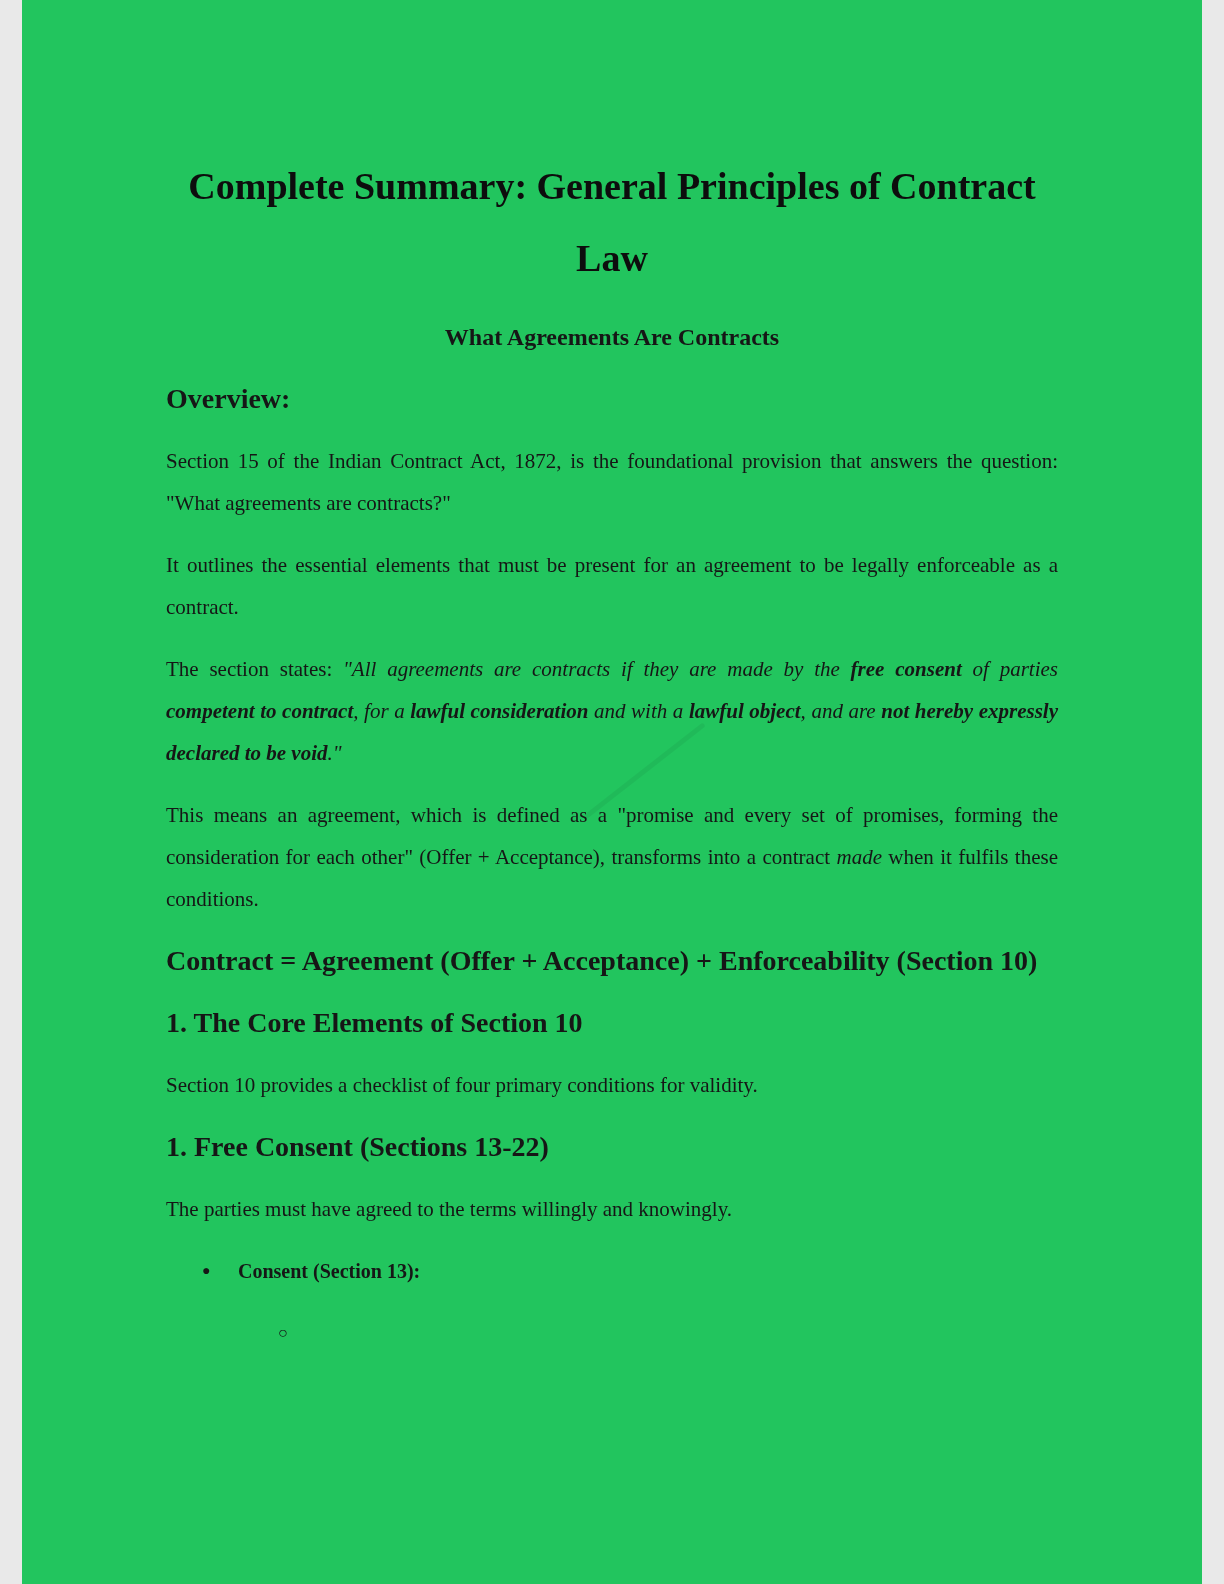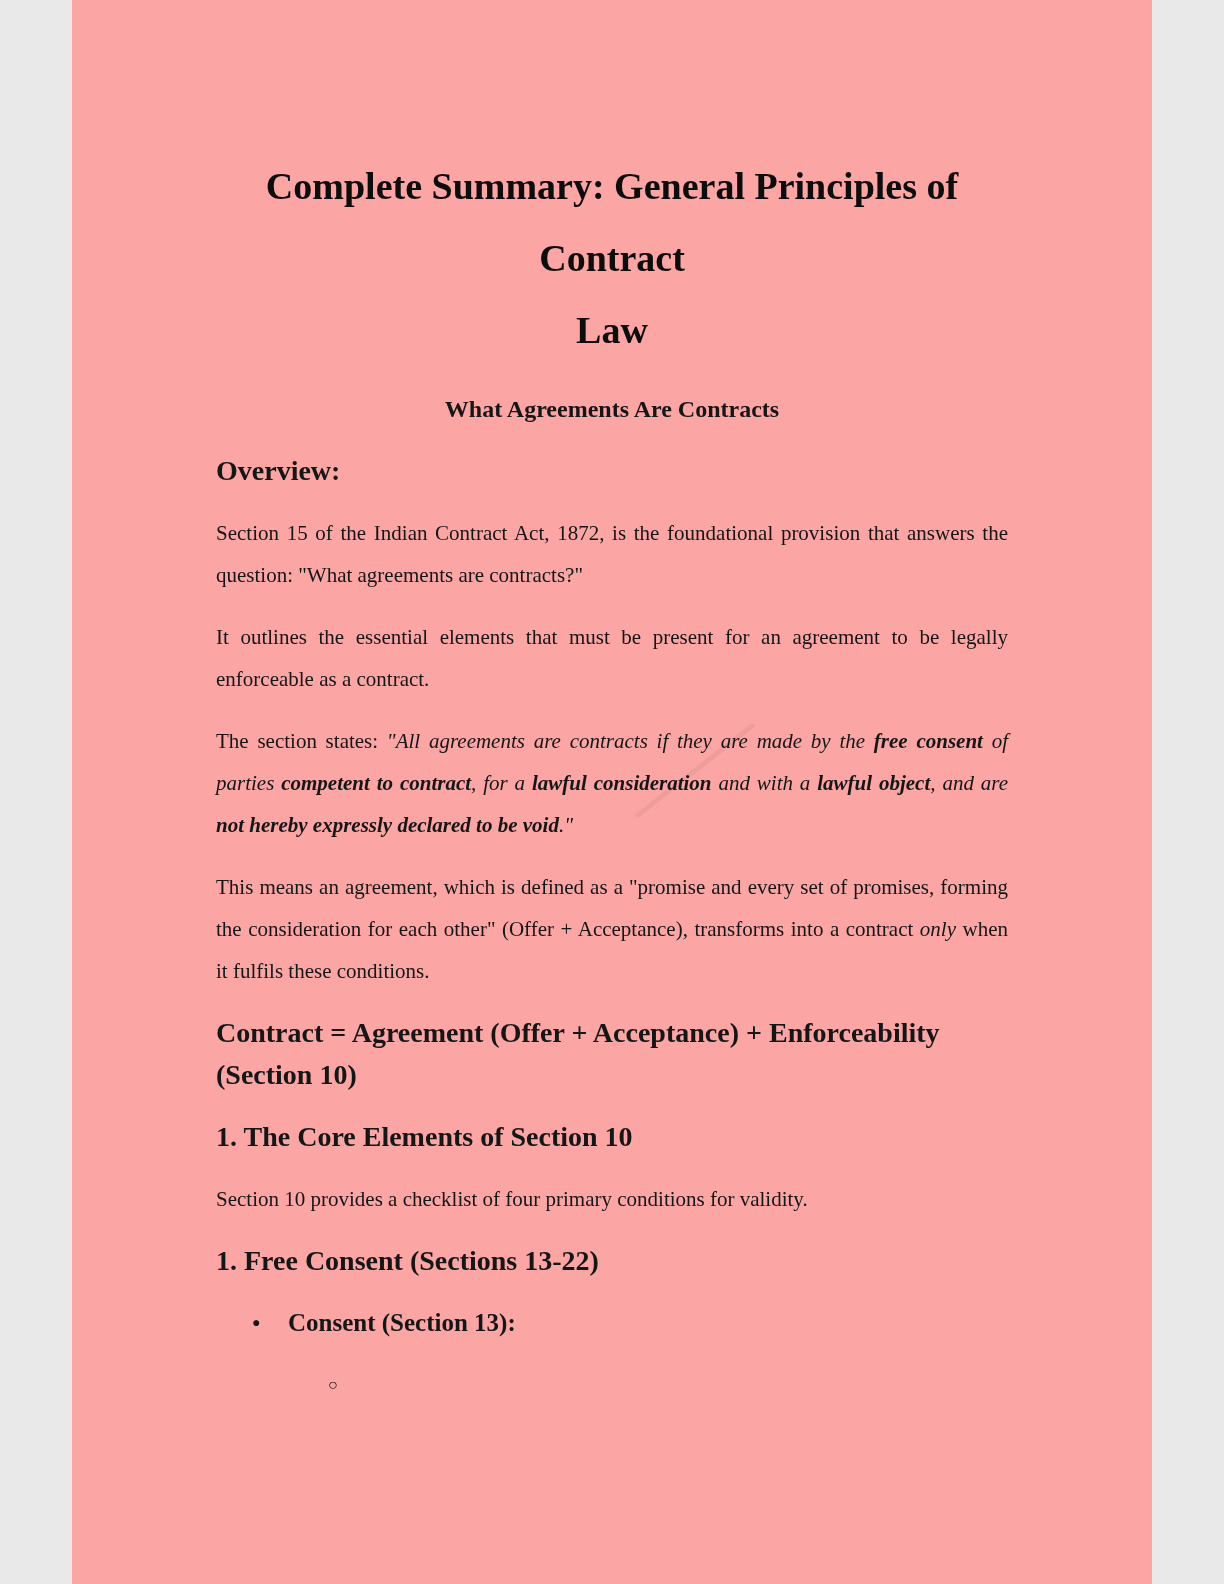--- a/index.html
+++ b/index.html
@@ -5,10 +5,10 @@
   html,body{margin:0;padding:0;background:#e9e9e9;}
   .page{
     position:relative;
-    width:1080px;
+    width:1180px;
     height:1584px;
     margin:0 auto;
-    background:#fca5a5;
+    background:#22c55e;
     box-sizing:border-box;
     padding:150px 144px 0 144px;
     font-family:"Liberation Serif", serif;

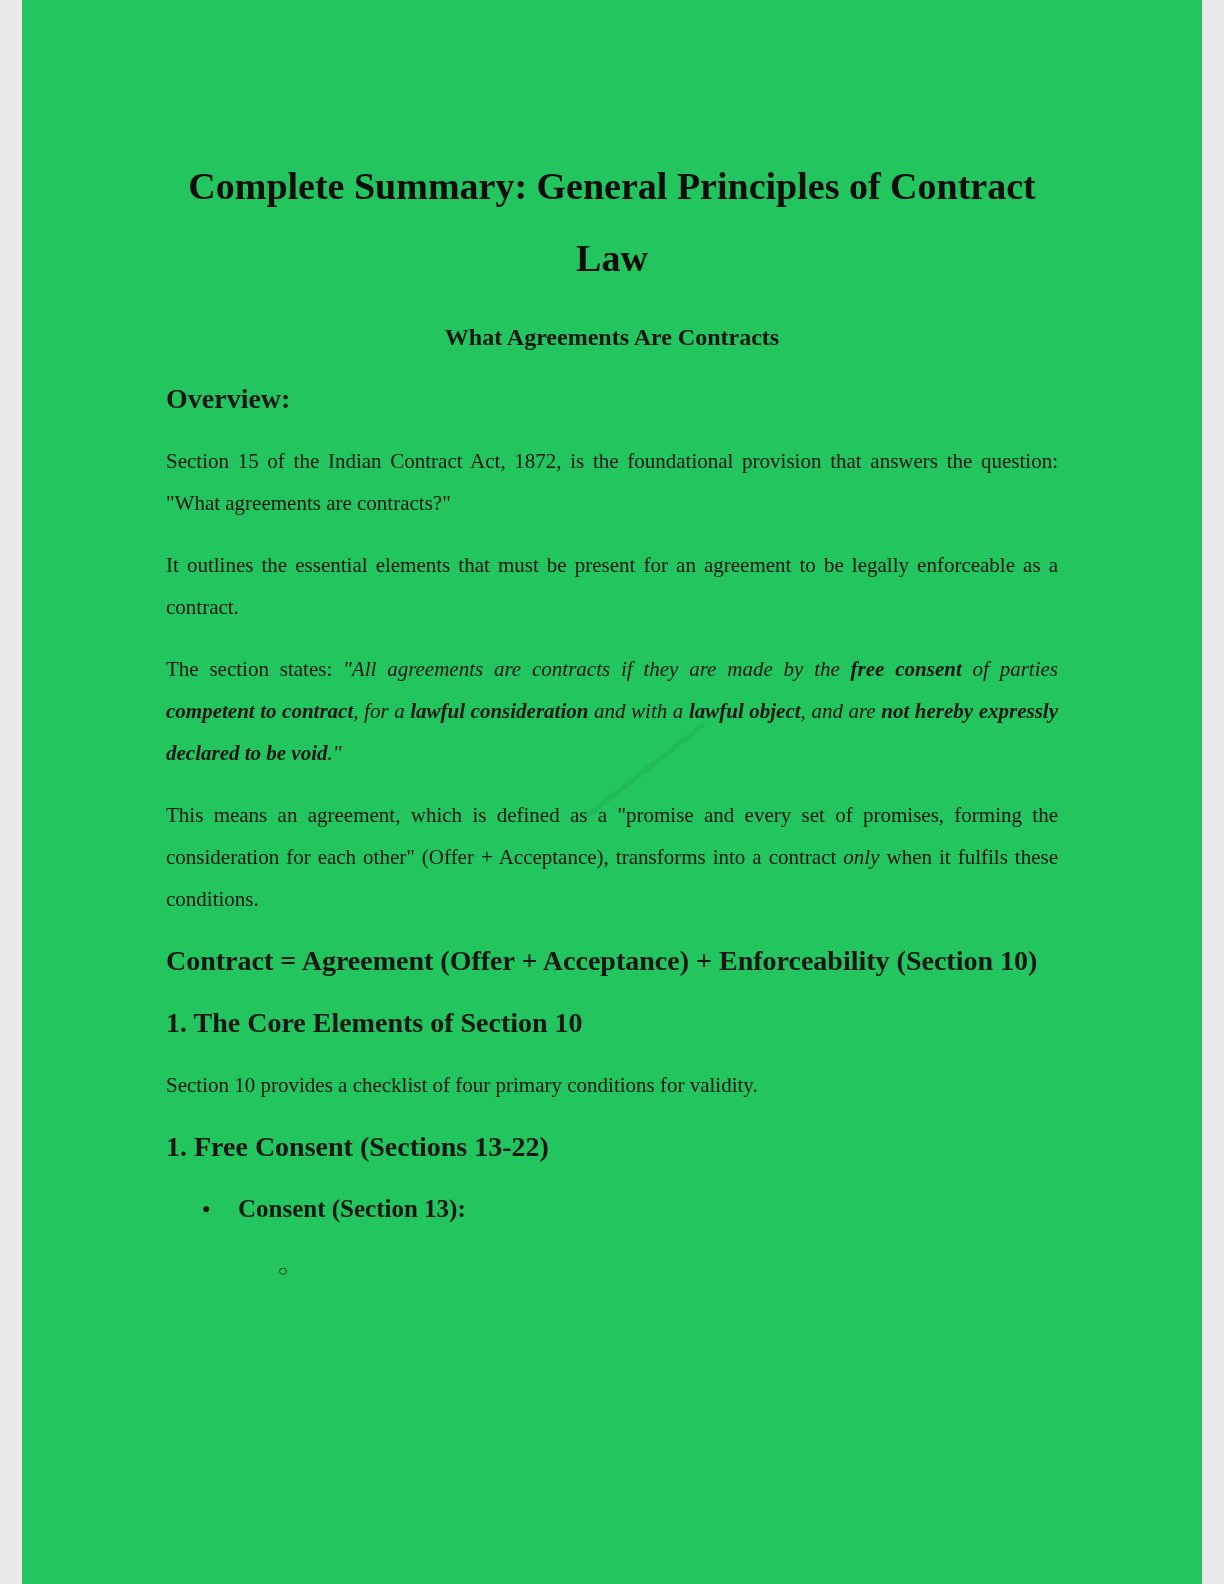--- a/index.html
+++ b/index.html
@@ -99,7 +99,7 @@
 
   <p class="body-p just"><span>The section states: </span><span class="i">"All agreements are contracts if they are made by the </span><span class="bi">free consent</span><span class="i"> of parties </span><span class="bi">competent to contract</span><span class="i">, for a </span><span class="bi">lawful consideration</span><span class="i"> and with a </span><span class="bi">lawful object</span><span class="i">, and are </span><span class="bi">not hereby expressly declared to be void</span><span class="i">."</span></p>
 
-  <p class="body-p just"><span>This means an agreement, which is defined as a "promise and every set of promises, forming the consideration for each other" (Offer + Acceptance), transforms into a contract </span><span class="i">only</span><span> when it fulfils these conditions.</span></p>
+  <p class="body-p just"><span>This means an agreement, which is defined as a "promise and every set of promises, forming the consideration for each other" (Offer + Acceptance), transforms into a contract </span><span class="i">made</span><span> when it fulfils these conditions.</span></p>
 
   <p class="h-bold">Contract = Agreement (Offer + Acceptance) + Enforceability (Section 10)</p>
 

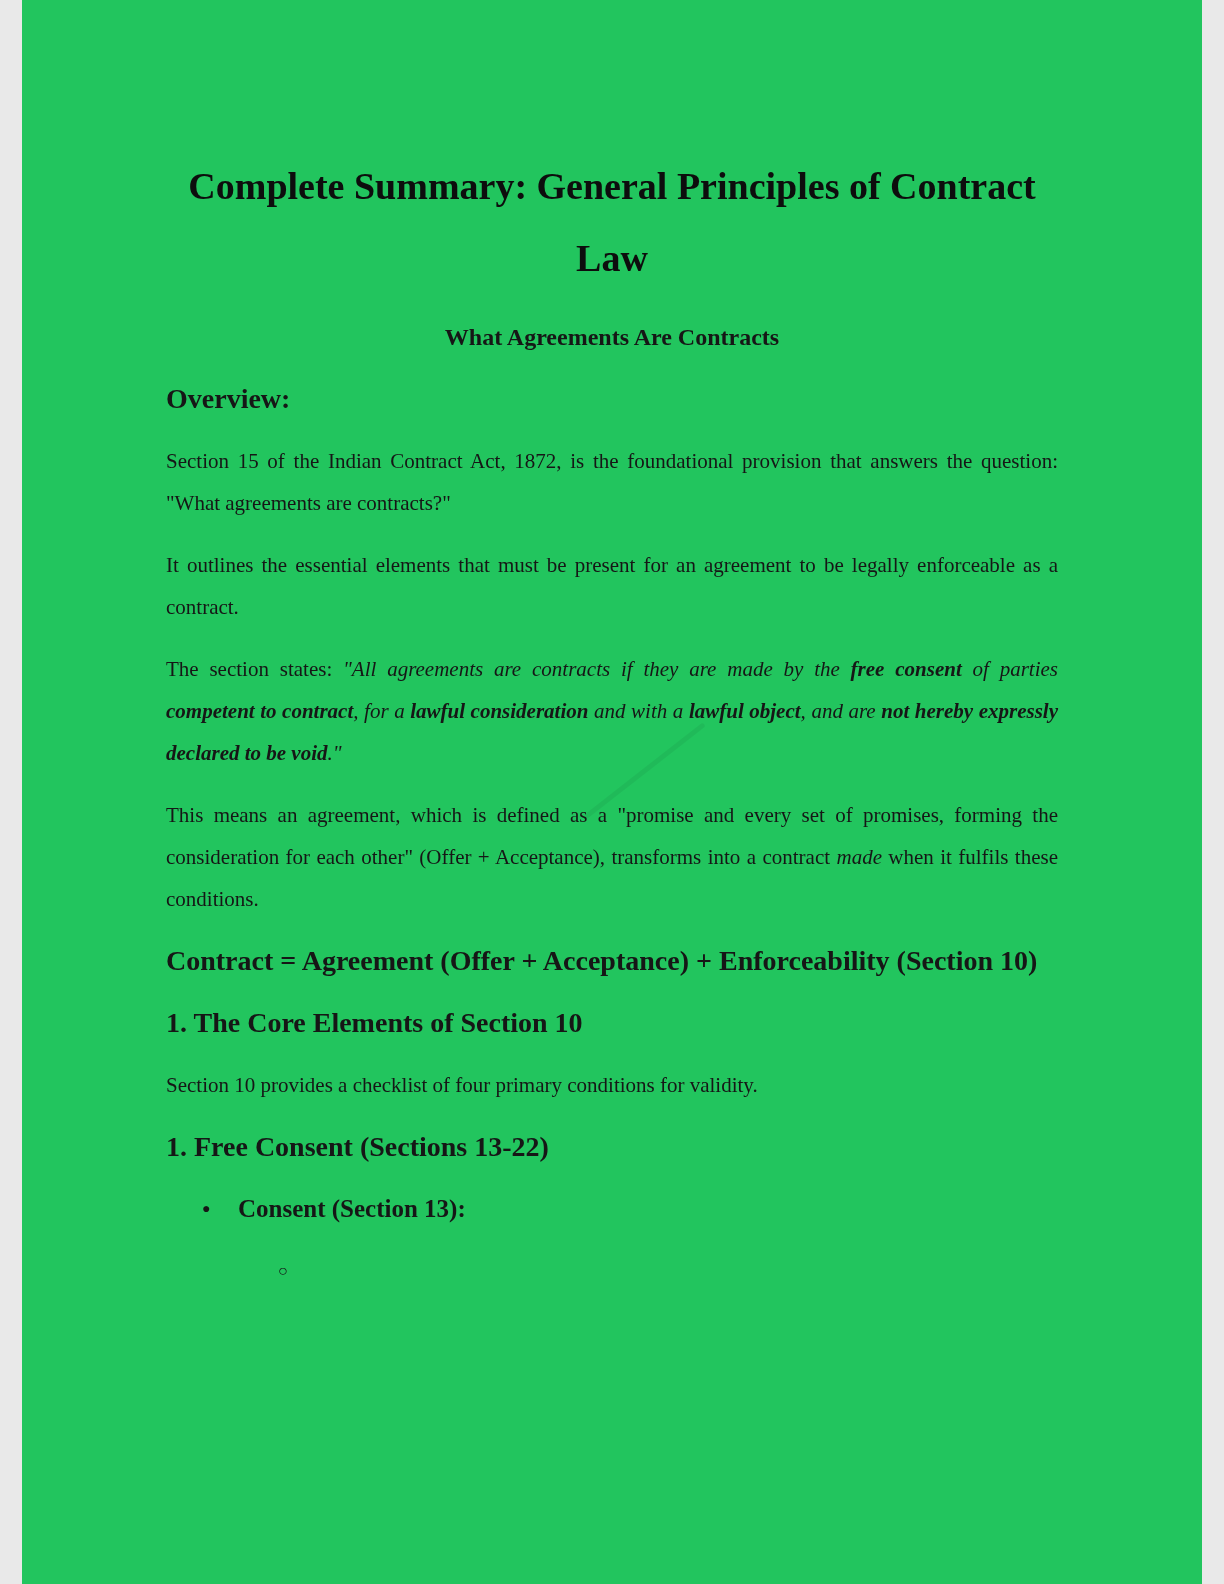--- a/index.html
+++ b/index.html
@@ -109,6 +109,7 @@
 
   <p class="h-bold">1. Free Consent (Sections 13-22)</p>
 
+  <p class="body-p">The parties must have agreed to the terms willingly and knowingly.</p>
 
   <div class="bullet-row level1">
     <span class="bullet-marker">●</span>

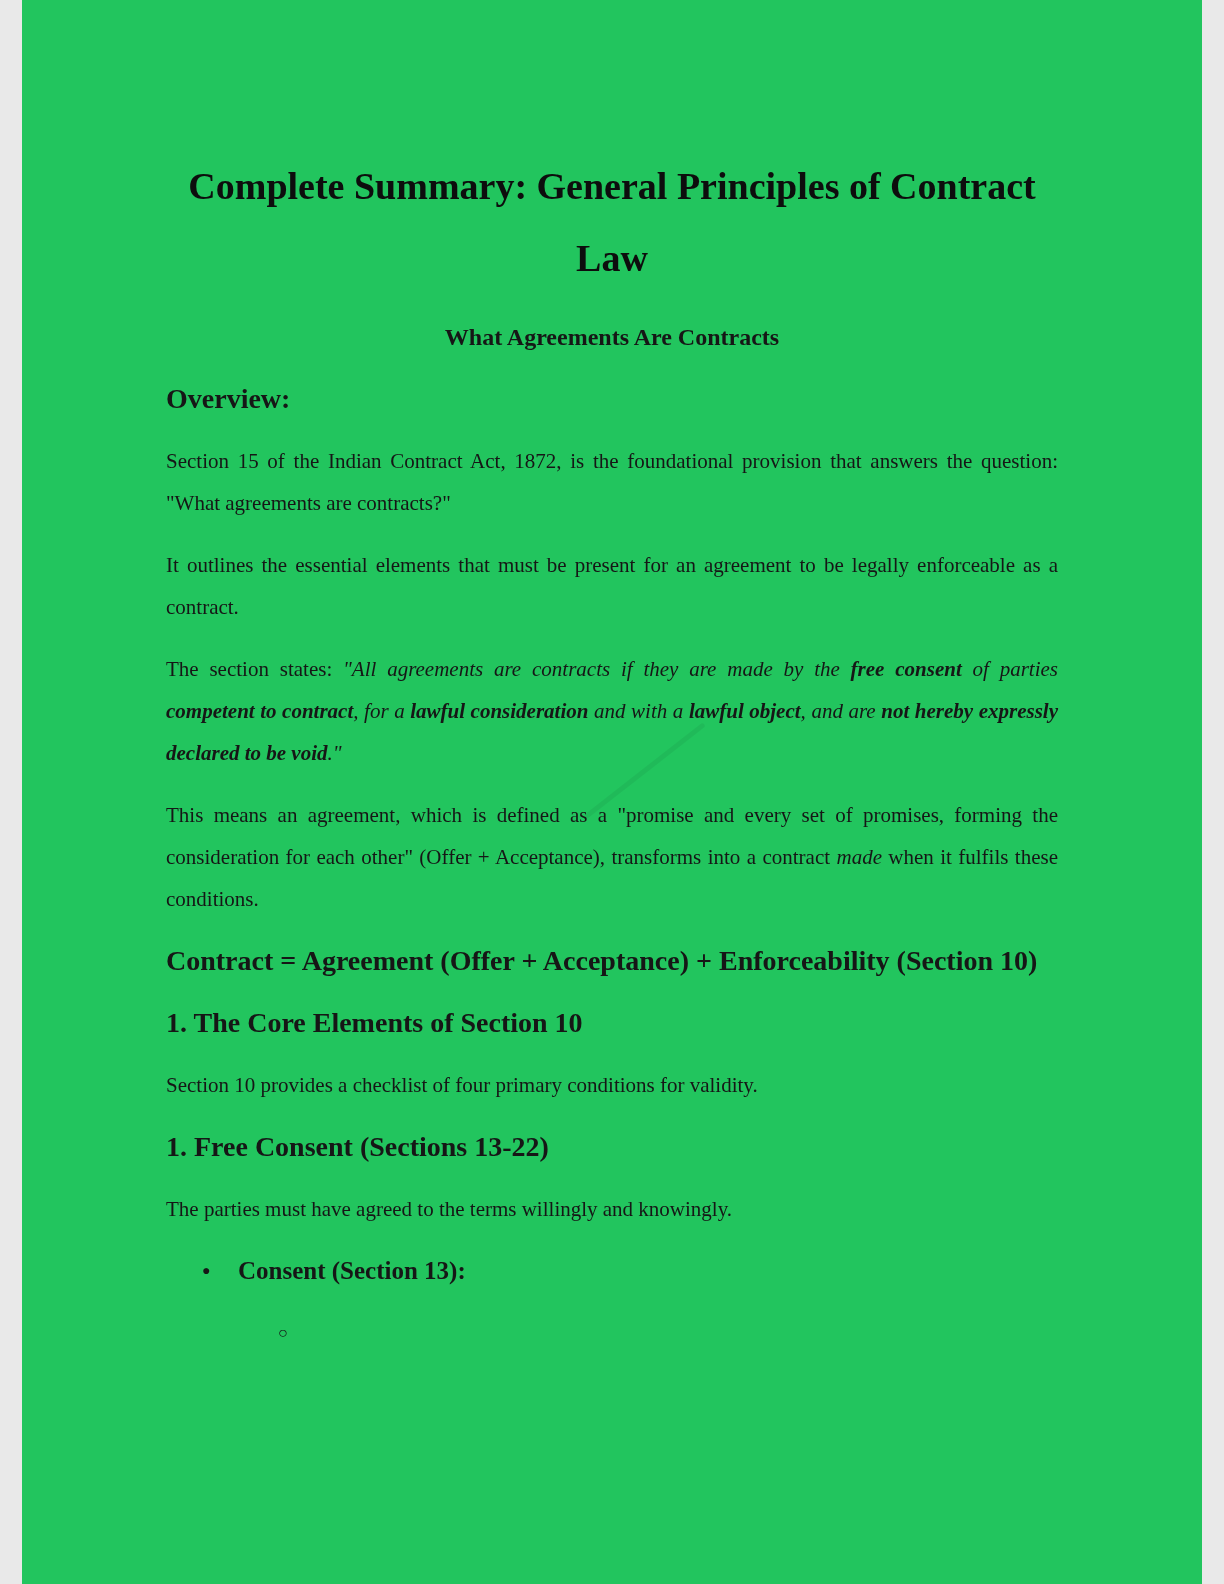--- a/index.html
+++ b/index.html
@@ -61,7 +61,7 @@
   .level2 .bullet-marker{font-size:16px;width:32px;}
   .bullet-text{
     flex:1;
-    font-size:25px;
+    font-size:20px;
     line-height:42px;
   }
   .bullet-text.bold{font-weight:700;}

